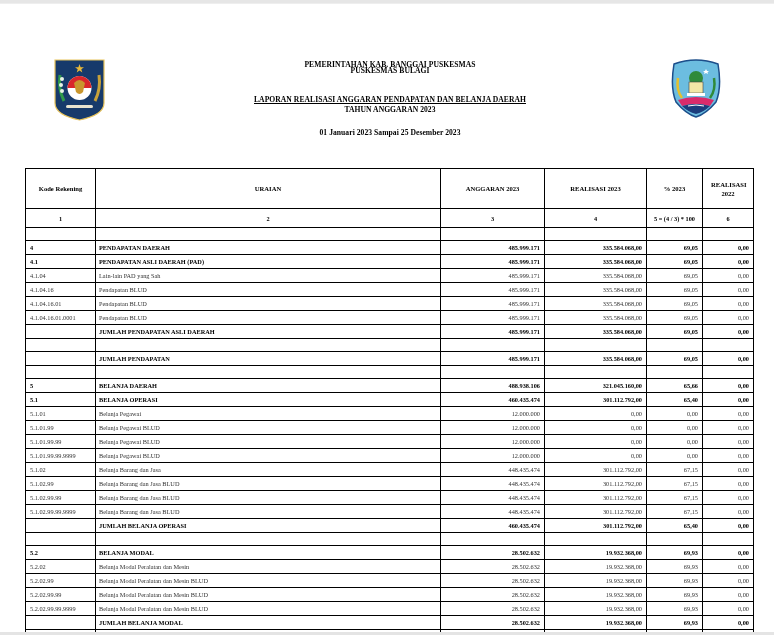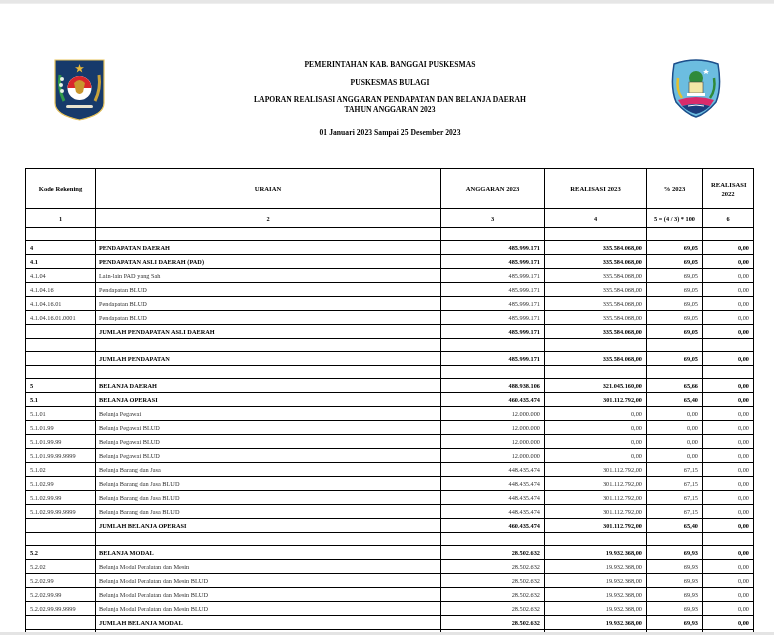--- a/index.html
+++ b/index.html
@@ -57,7 +57,7 @@
 </svg>
 
 <div class="heading" style="top:60px;">PEMERINTAHAN KAB. BANGGAI PUSKESMAS</div>
-<div class="heading" style="top:78px;text-align:center;">PUSKESMAS BULAGI</div>
+<div class="heading" style="top:66px;text-align:center;">PUSKESMAS BULAGI</div>
 <div class="heading" style="top:95px;">LAPORAN REALISASI ANGGARAN PENDAPATAN DAN BELANJA DAERAH</div>
 <div class="heading" style="top:105px;">TAHUN ANGGARAN 2023</div>
 <div class="heading" style="top:128px;">01 Januari 2023 Sampai 25 Desember 2023</div>

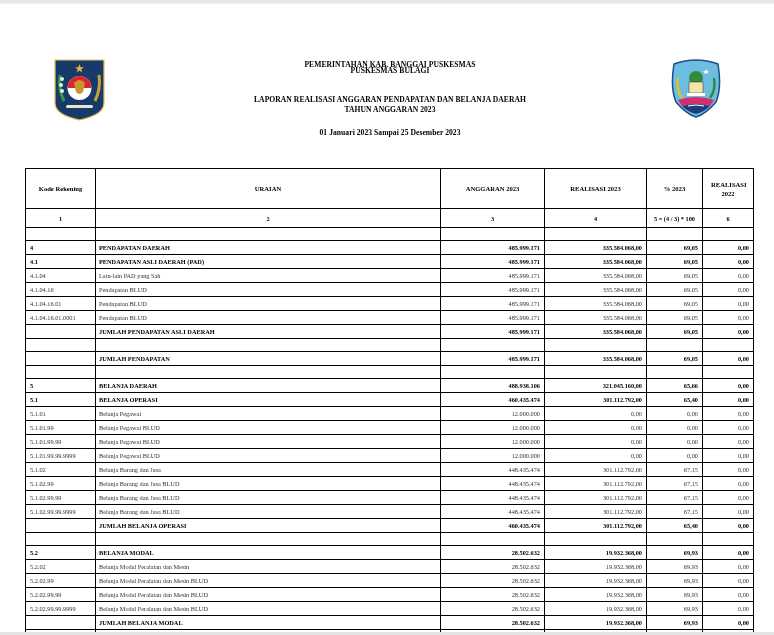--- a/index.html
+++ b/index.html
@@ -58,7 +58,7 @@
 
 <div class="heading" style="top:60px;">PEMERINTAHAN KAB. BANGGAI PUSKESMAS</div>
 <div class="heading" style="top:66px;text-align:center;">PUSKESMAS BULAGI</div>
-<div class="heading" style="top:95px;">LAPORAN REALISASI ANGGARAN PENDAPATAN DAN BELANJA DAERAH</div>
+<div class="heading" style="top:95px;text-decoration:underline;">LAPORAN REALISASI ANGGARAN PENDAPATAN DAN BELANJA DAERAH</div>
 <div class="heading" style="top:105px;">TAHUN ANGGARAN 2023</div>
 <div class="heading" style="top:128px;">01 Januari 2023 Sampai 25 Desember 2023</div>
 

